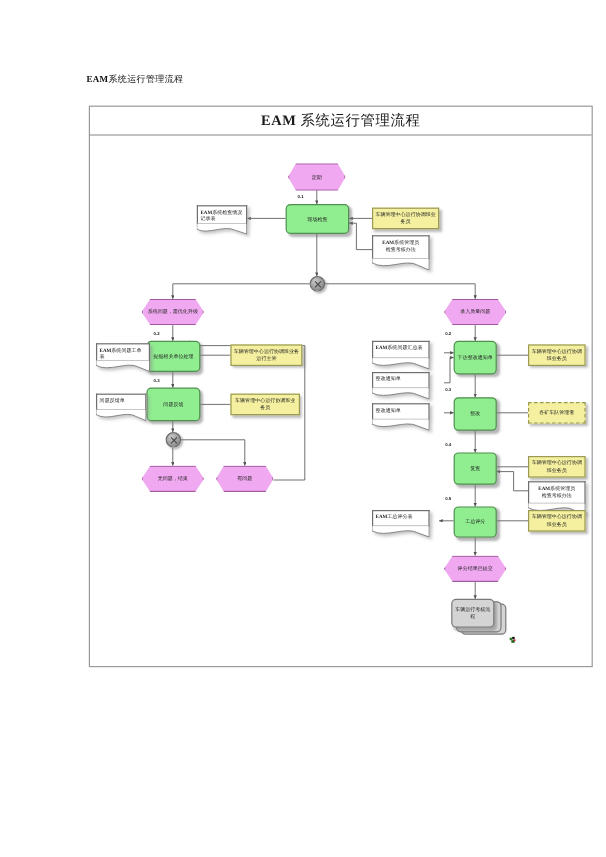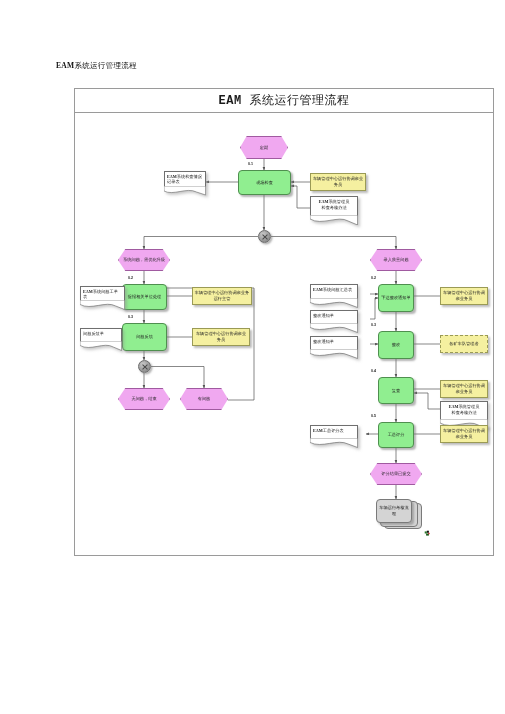--- a/index.html
+++ b/index.html
@@ -26,7 +26,7 @@
   
   #doc-heading {
     position: absolute;
-    left: 56px;
+    left: 72px;
     top: 61px;
     font-size: 7.5px;
     color: #111;

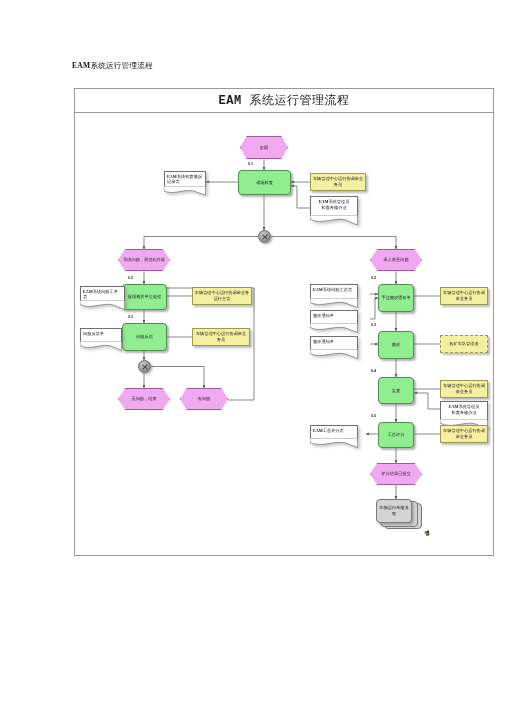--- a/index.html
+++ b/index.html
@@ -62,7 +62,7 @@
     justify-content: center;
   }
   #chart-title {
-    font-family: Liberation Mono, monospace;
+    font-family: Liberation Serif, serif;
     font-size: 12px;
     color: #1a1a1a;
     letter-spacing: 0.5px;

